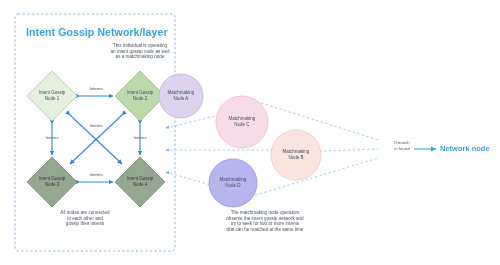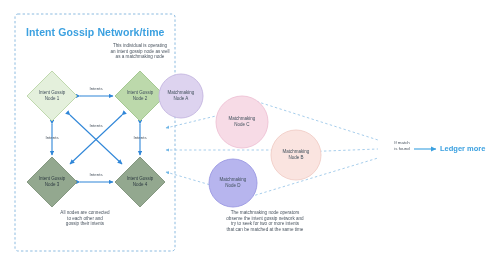--- a/index.html
+++ b/index.html
@@ -140,7 +140,7 @@
   <circle cx="233" cy="183" r="24" fill="#b7b5ee" stroke="#9b98e2" stroke-width="0.9"></circle>
 </svg>
 
-<div id="title">Intent Gossip Network/time</div>
+<div id="title">Intent Gossip Network/layer</div>
 
 <div class="lbl" id="note-top">This individual is operating
 an intent gossip node as well

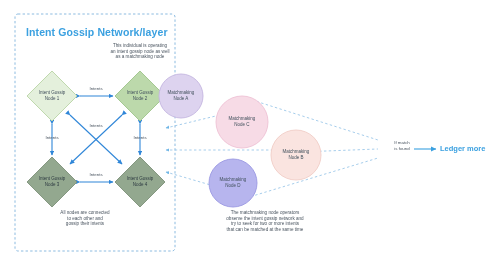--- a/index.html
+++ b/index.html
@@ -155,7 +155,7 @@
 
 <div class="lbl" id="if-match">If match
 is found</div>
-<div id="ledger">Ledger more</div>
+<div id="ledger">Network node</div>
 
 <div class="node-label" style="left:27px;top:90px;width:50px">Intent Gossip
 Node 1</div>

